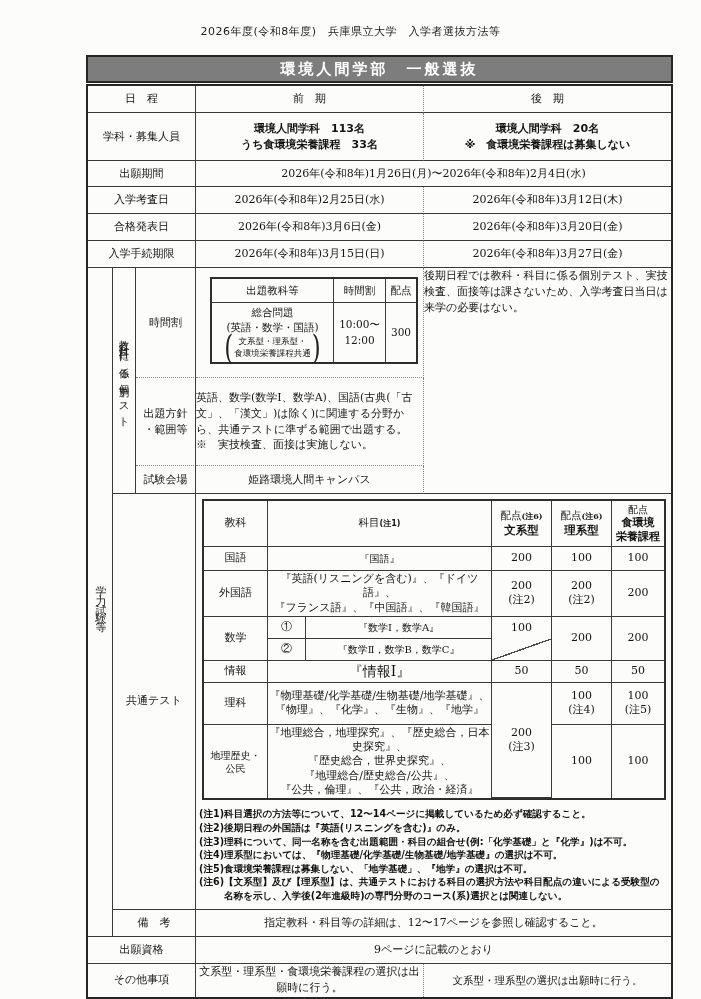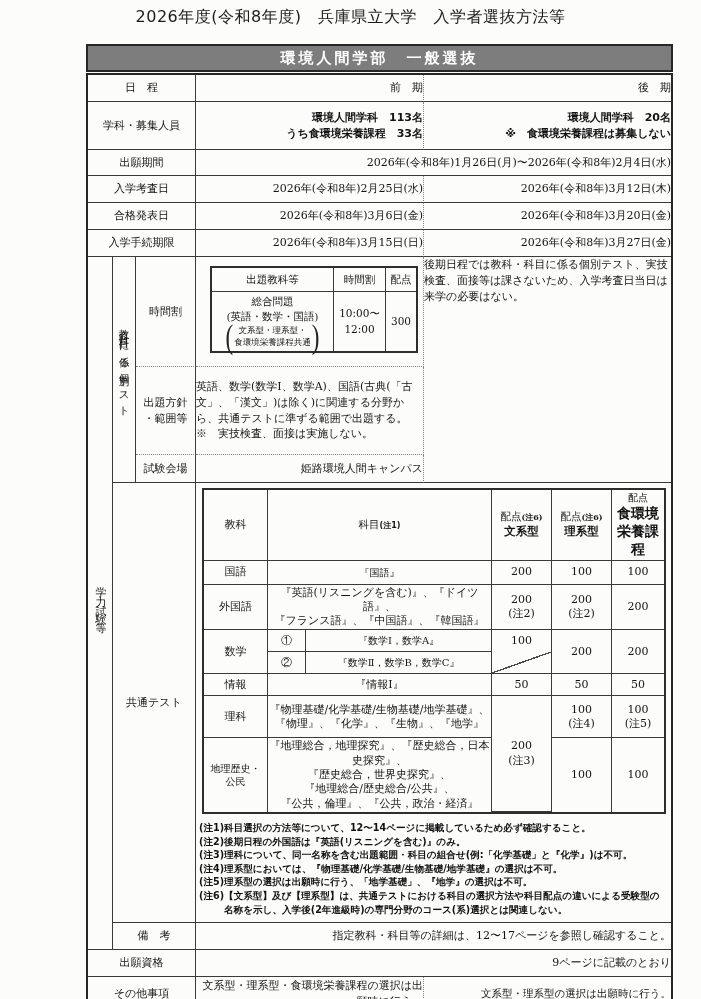--- a/index.html
+++ b/index.html
@@ -9,7 +9,7 @@
     -webkit-font-smoothing:antialiased;
   }
   .doc-header{
-    padding-top:7px;text-align:center;font-size:16px;letter-spacing:.5px;
+    padding-top:24px;text-align:center;font-size:11px;letter-spacing:.5px;
     font-family:"DejaVu Sans","Liberation Sans",sans-serif;color:#1c1c1c;
   }
   .sheet{margin:16px 0 0 86px;width:587px;}

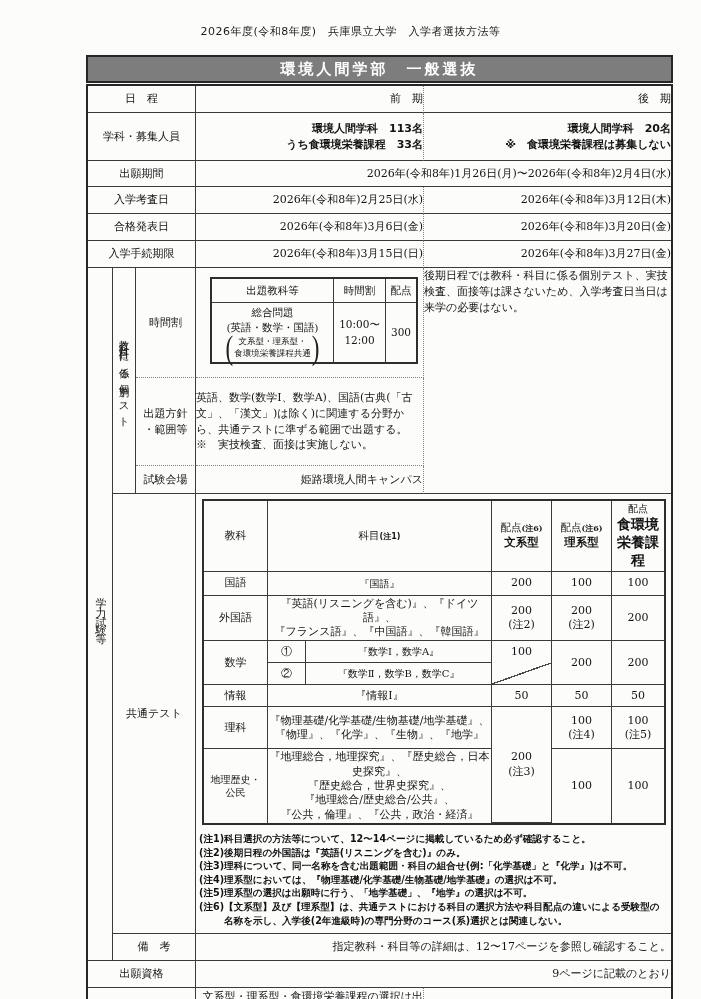--- a/index.html
+++ b/index.html
@@ -31,7 +31,7 @@
   td.drd{border-right:1px dotted #828282!important;}
   td.dbd{border-bottom:1px dotted #828282!important;}
   .lbl{text-align:center;}
-  .ct{padding:2px 7px;text-align:right;}
+  .ct{padding:2px 7px;text-align:center;}
   .pre{white-space:pre-line;}
   .bold-goth{font-family:"DejaVu Sans","Liberation Sans",sans-serif;font-weight:bold;}
   .vcell{text-align:center;}

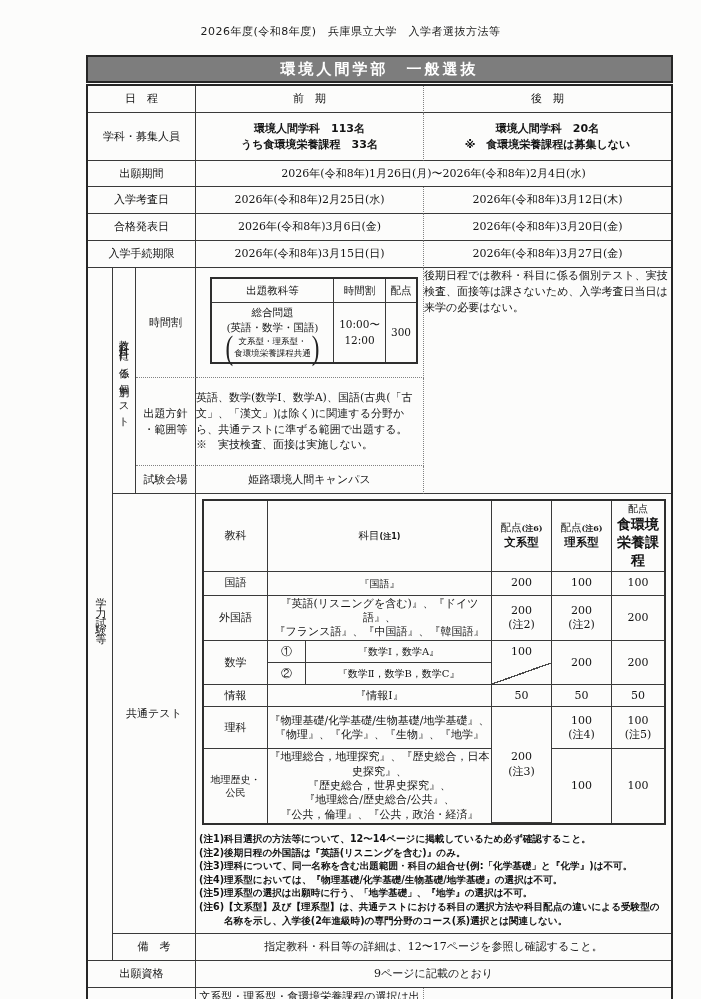--- a/index.html
+++ b/index.html
@@ -47,7 +47,7 @@
     border-right:1px solid #3a3a3a;border-bottom:1px solid #3a3a3a;
     text-align:center;vertical-align:middle;font-size:10.5px;padding:2px 4px;
   }
-  .tt-subject{line-height:1.35;font-family:Liberation Serif, serif;}
+  .tt-subject{line-height:1.35;}
   .brkt{display:flex;align-items:center;justify-content:center;margin-top:1px;}
   .paren{font-size:23px;font-weight:300;transform:scaleY(1.45);line-height:1;color:#222;}
   .brkt-lines{font-size:8.5px;line-height:1.4;padding:0 1px;}

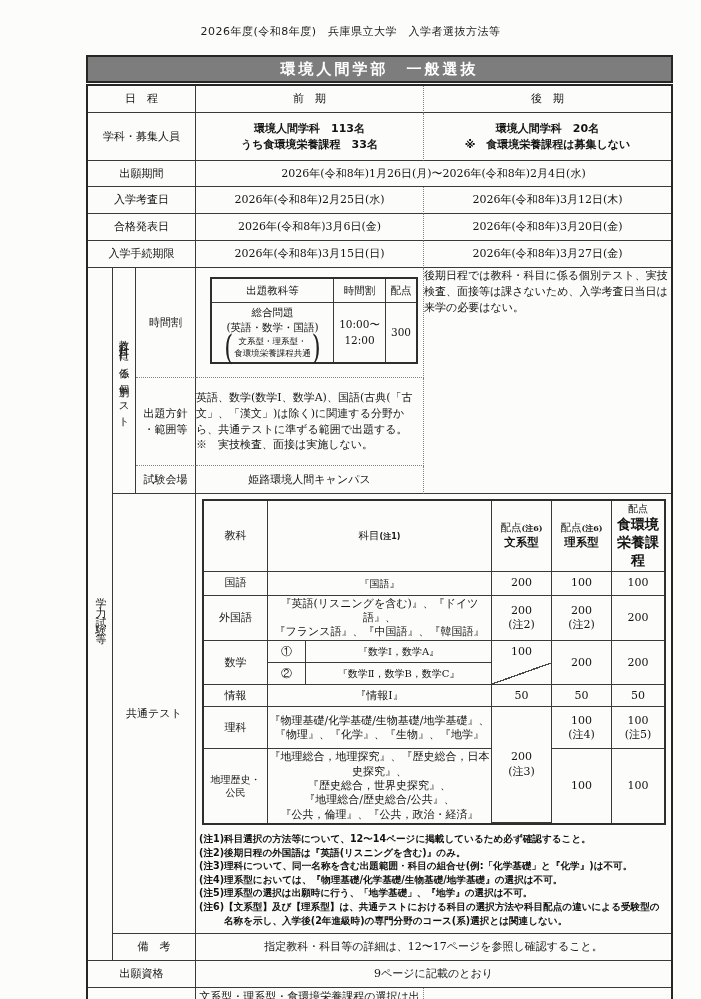--- a/index.html
+++ b/index.html
@@ -229,7 +229,7 @@
               </td>
               <td class="nr">
                 <div class="st-h1" style="font-size:10px">配点</div>
-                <div class="st-small" style="font-size:14px">食環境</div>
+                <div class="st-small" style="font-size:11px">食環境</div>
                 <div class="st-small" style="font-size:14px">栄養課程</div>
               </td>
             </tr>

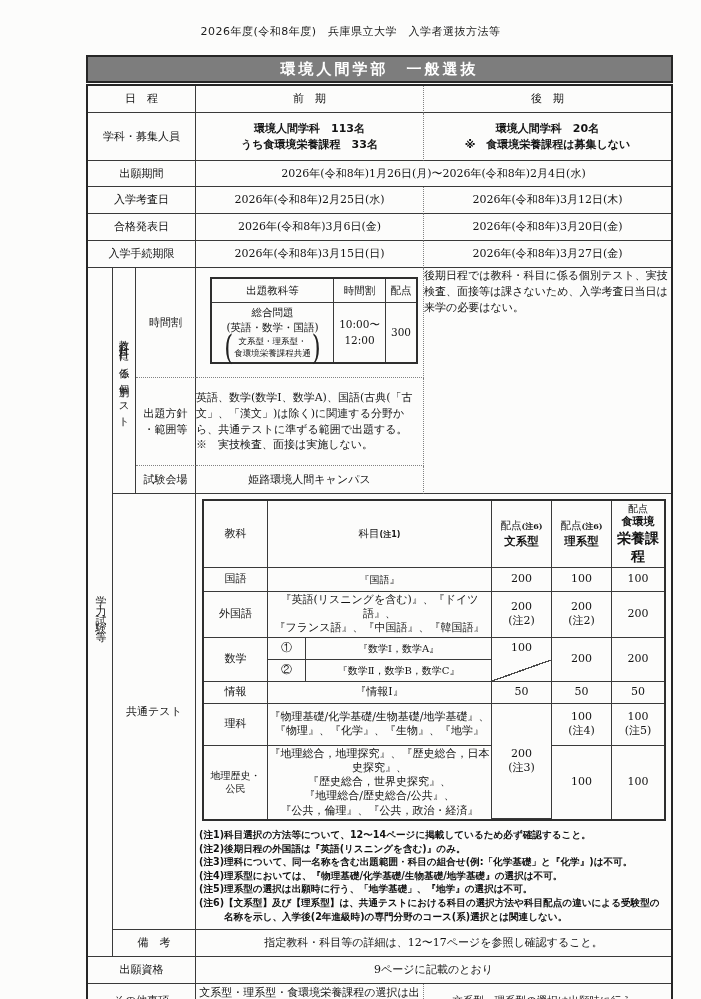--- a/index.html
+++ b/index.html
@@ -230,7 +230,7 @@
               <td class="nr">
                 <div class="st-h1" style="font-size:10px">配点</div>
                 <div class="st-small" style="font-size:11px">食環境</div>
-                <div class="st-small" style="font-size:14px">栄養課程</div>
+                <div class="st-small" style="font-size:11px">栄養課程</div>
               </td>
             </tr>
             <tr style="height:24px">

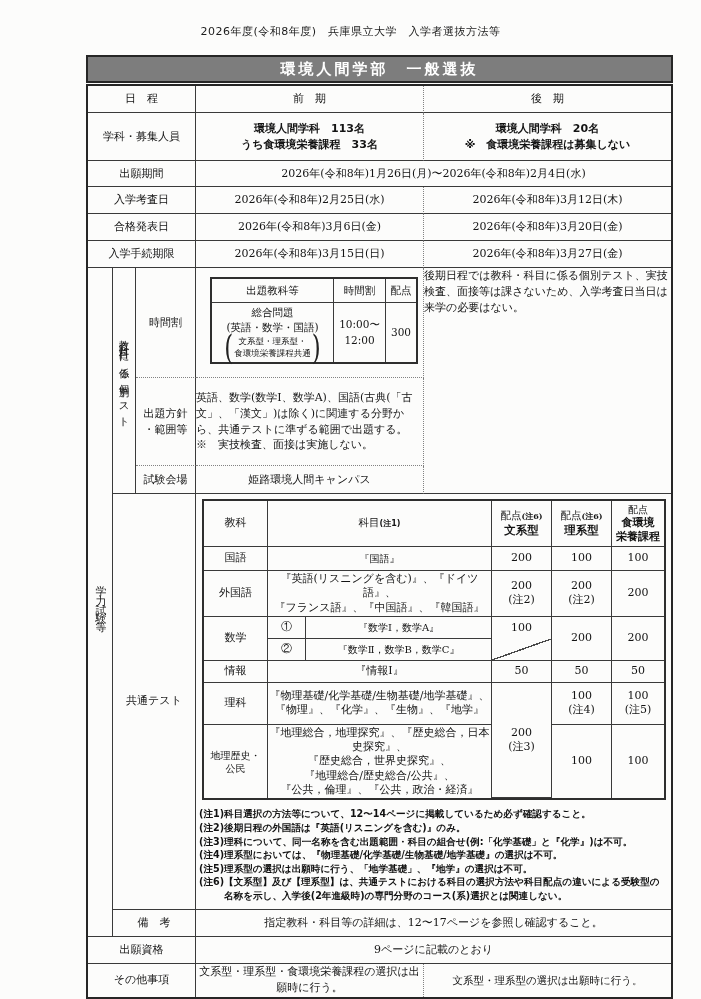--- a/index.html
+++ b/index.html
@@ -265,7 +265,7 @@
             </tr>
             <tr style="height:22px">
               <td class="st-kyoka">情報</td>
-              <td colspan="2" class="st-subj" style="font-size:11px">『情報Ⅰ』</td>
+              <td colspan="2" class="st-subj" style="font-size:14px">『情報Ⅰ』</td>
               <td class="st-num">50</td>
               <td class="st-num">50</td>
               <td class="st-num nr">50</td>

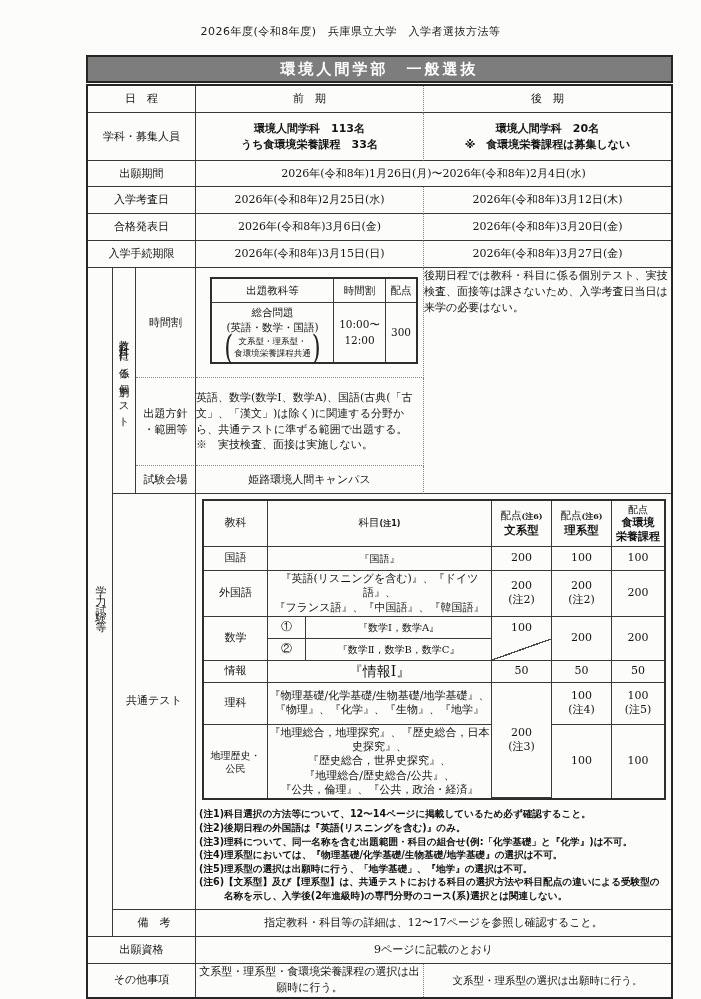--- a/index.html
+++ b/index.html
@@ -299,7 +299,7 @@
             <div class="note">(注2)後期日程の外国語は『英語(リスニングを含む)』のみ。</div>
             <div class="note">(注3)理科について、同一名称を含む出題範囲・科目の組合せ(例:「化学基礎」と『化学』)は不可。</div>
             <div class="note">(注4)理系型においては、『物理基礎/化学基礎/生物基礎/地学基礎』の選択は不可。</div>
-            <div class="note">(注5)理系型の選択は出願時に行う、「地学基礎」、『地学』の選択は不可。</div>
+            <div class="note">(注5)食環境栄養課程は募集しない、「地学基礎」、『地学』の選択は不可。</div>
             <div class="note">(注6)【文系型】及び【理系型】は、共通テストにおける科目の選択方法や科目配点の違いによる受験型の名称を示し、入学後(2年進級時)の専門分野のコース(系)選択とは関連しない。</div>
           </div>
         </td>

